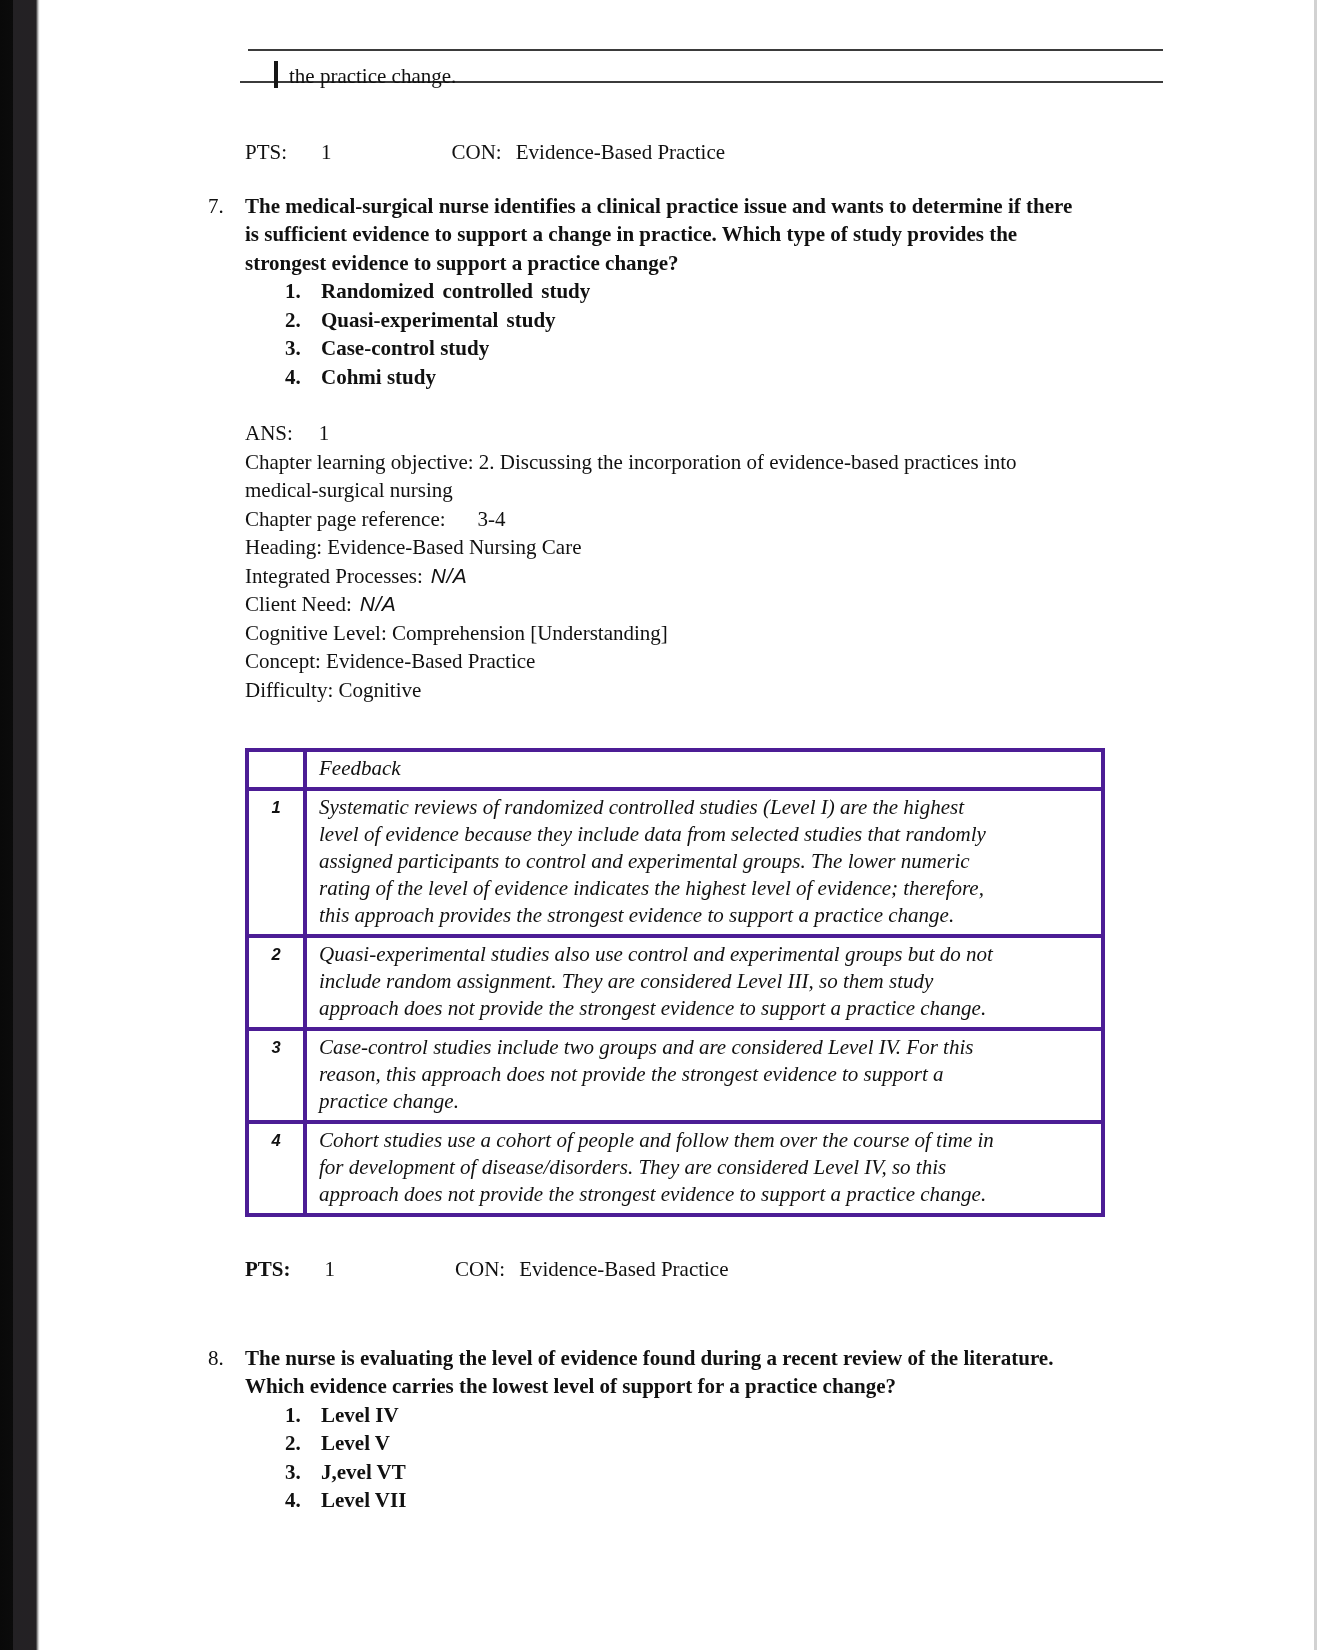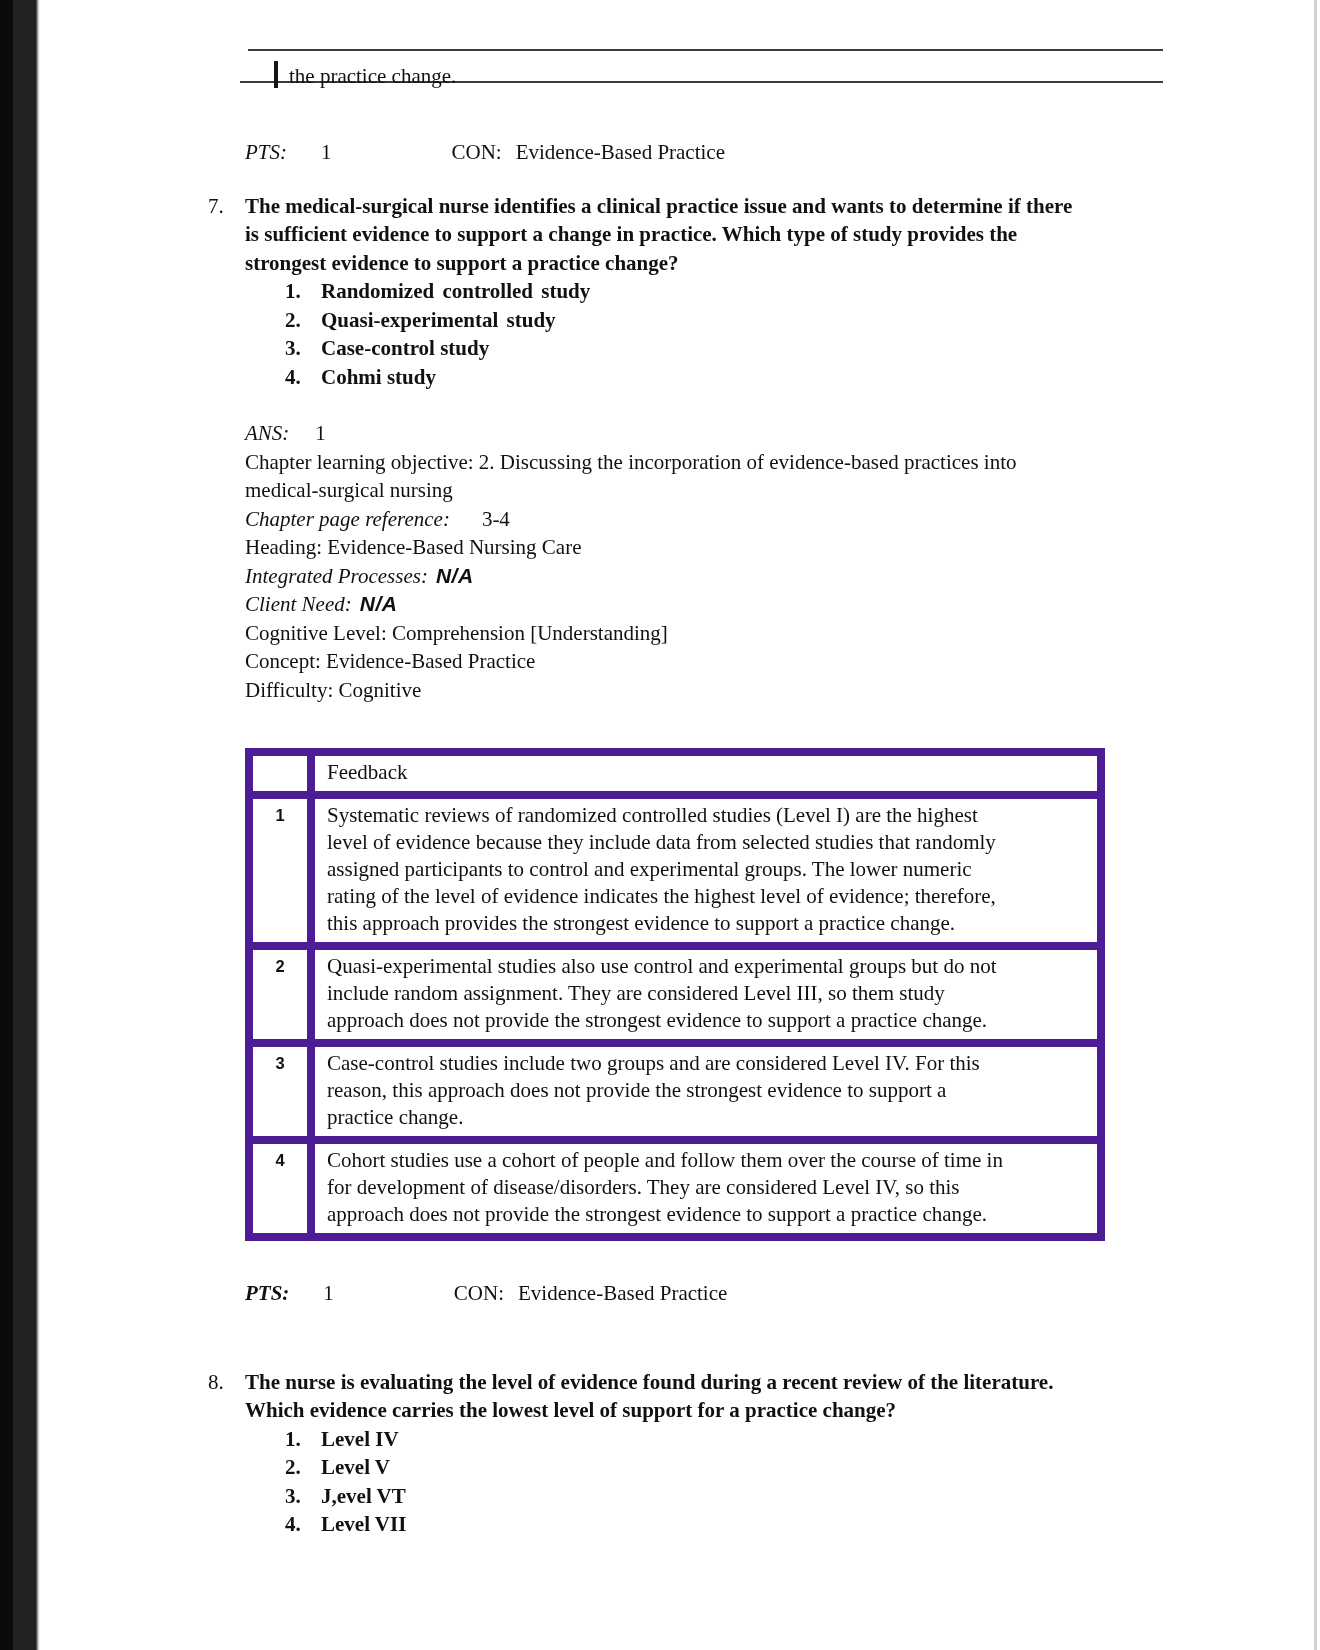--- a/index.html
+++ b/index.html
@@ -94,7 +94,7 @@
     margin-left: 8px;
     letter-spacing: 0.5px;
   }
-  .lbl { white-space: nowrap; font-style: italic; }
+  .lbl { white-space: nowrap; }
   
   .fbtable {
     border-collapse: collapse;

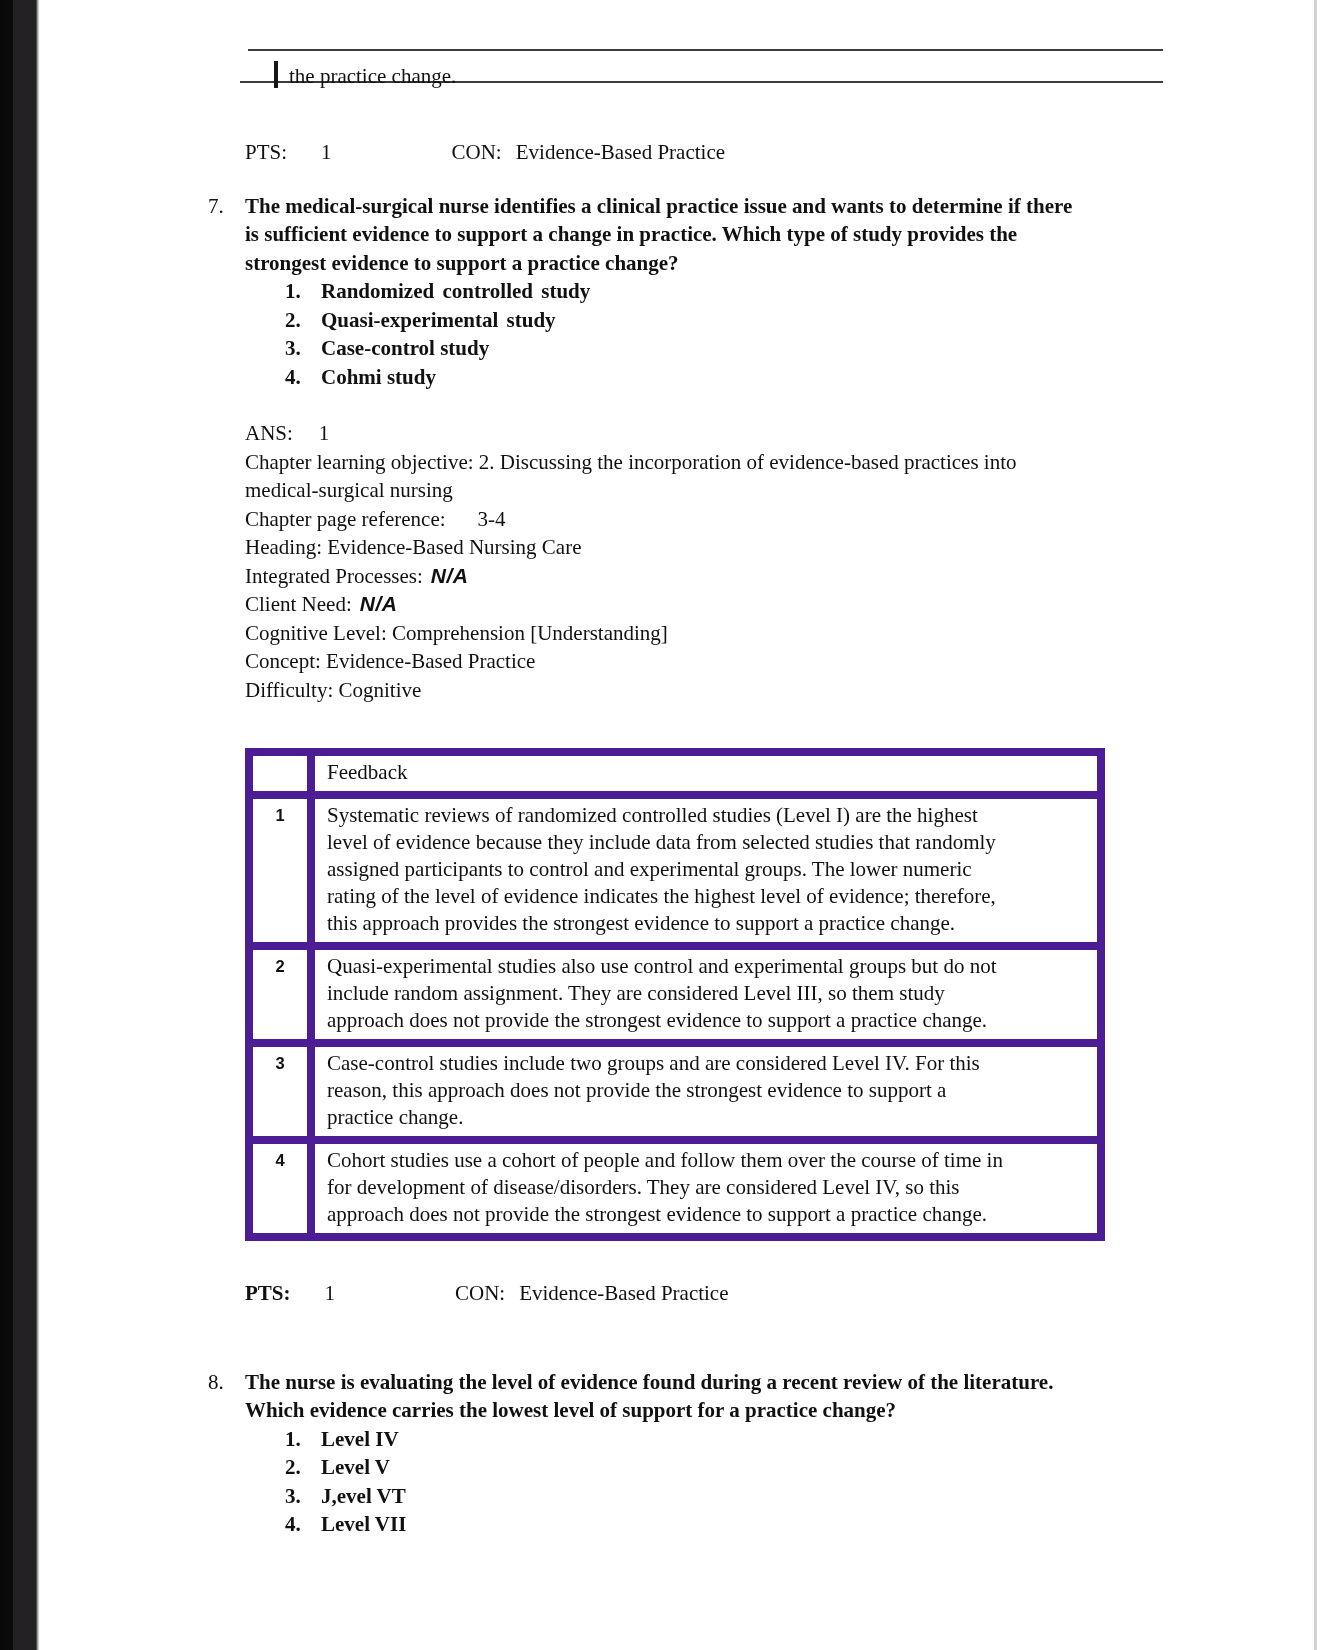--- a/index.html
+++ b/index.html
@@ -90,7 +90,7 @@
   .na-val {
     font-family: "Liberation Sans", sans-serif;
     font-style: italic;
-    font-weight: 700;
+    font-weight: 400;
     margin-left: 8px;
     letter-spacing: 0.5px;
   }

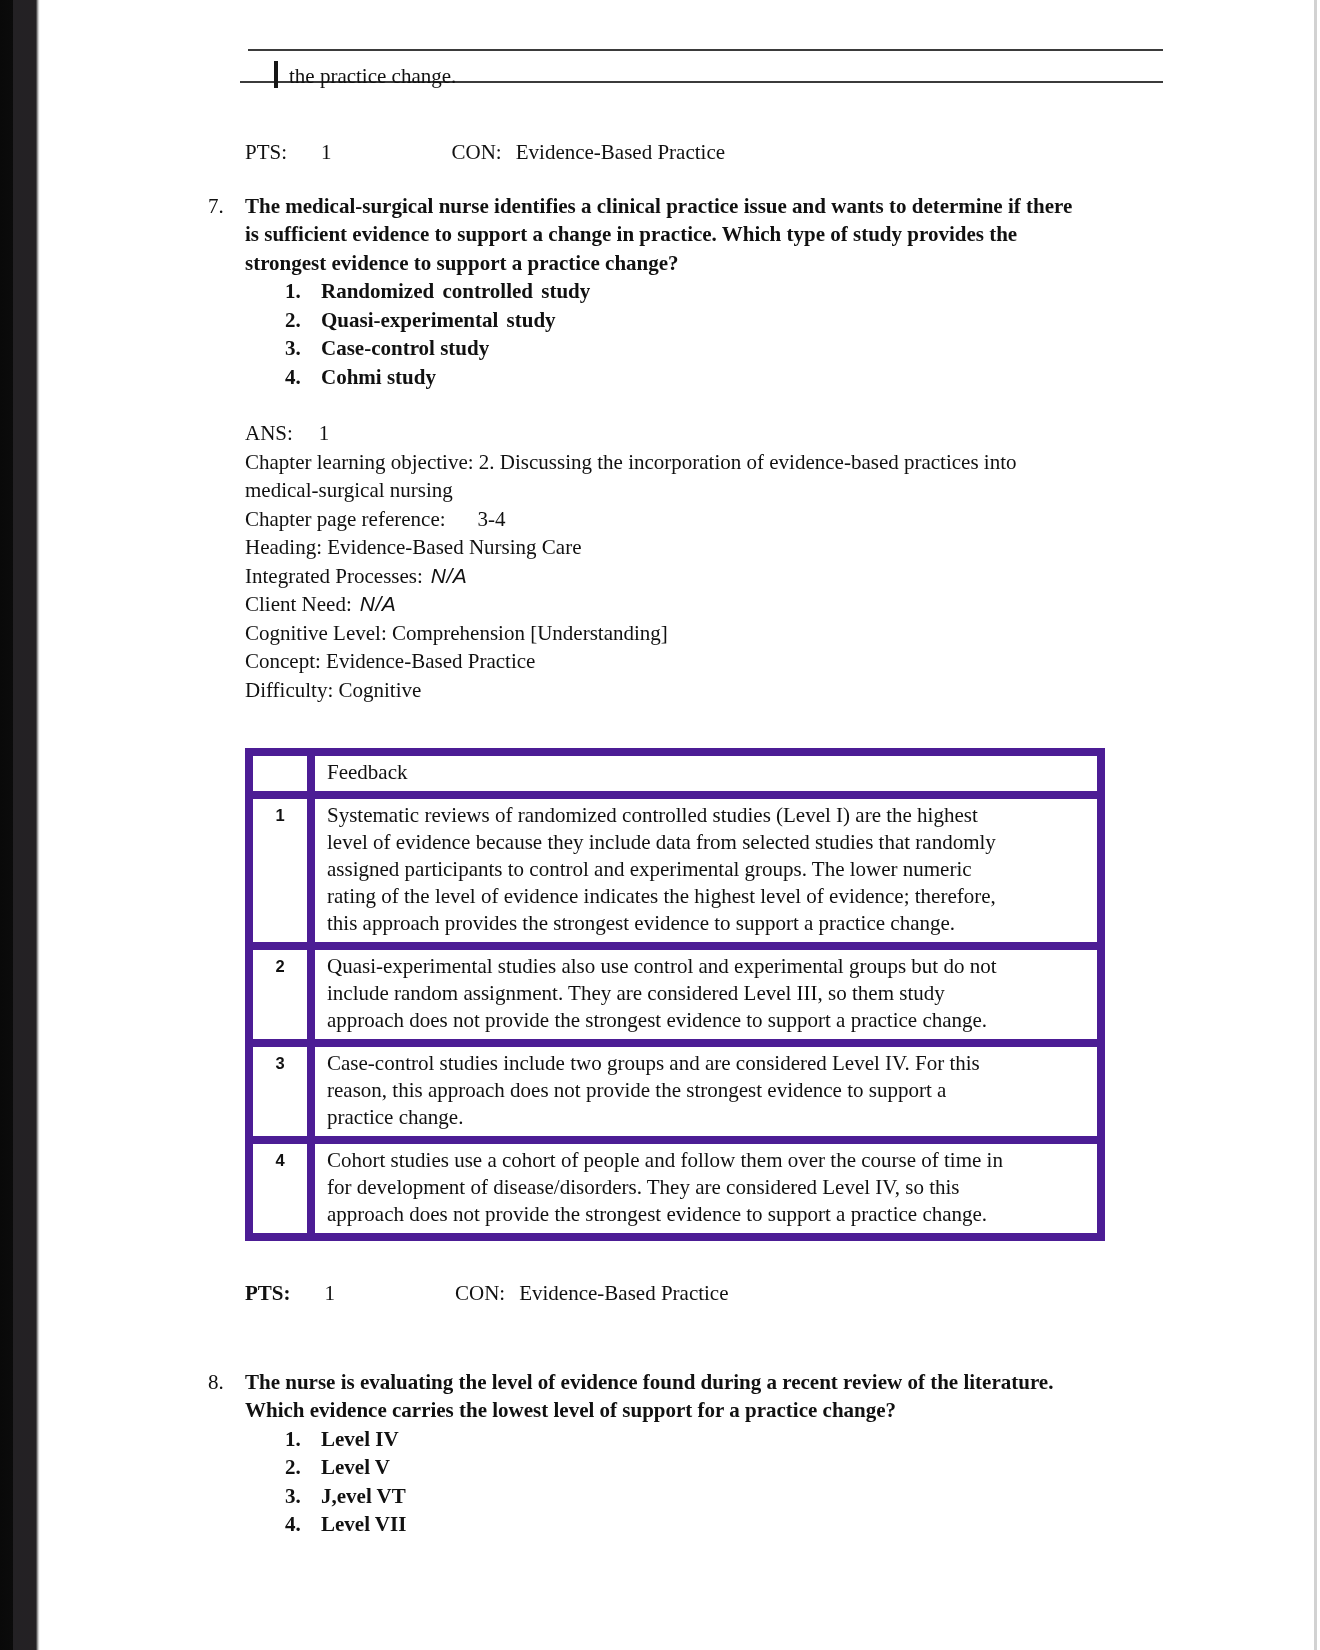--- a/index.html
+++ b/index.html
@@ -103,8 +103,9 @@
     width: 860px;
   }
   .fbtable td {
-    border: 8px solid #4c1d95;
+    border: 4px solid #4c1d95;
     vertical-align: top;
+    font-style: italic;
   }
   .numcell {
     width: 52px;

